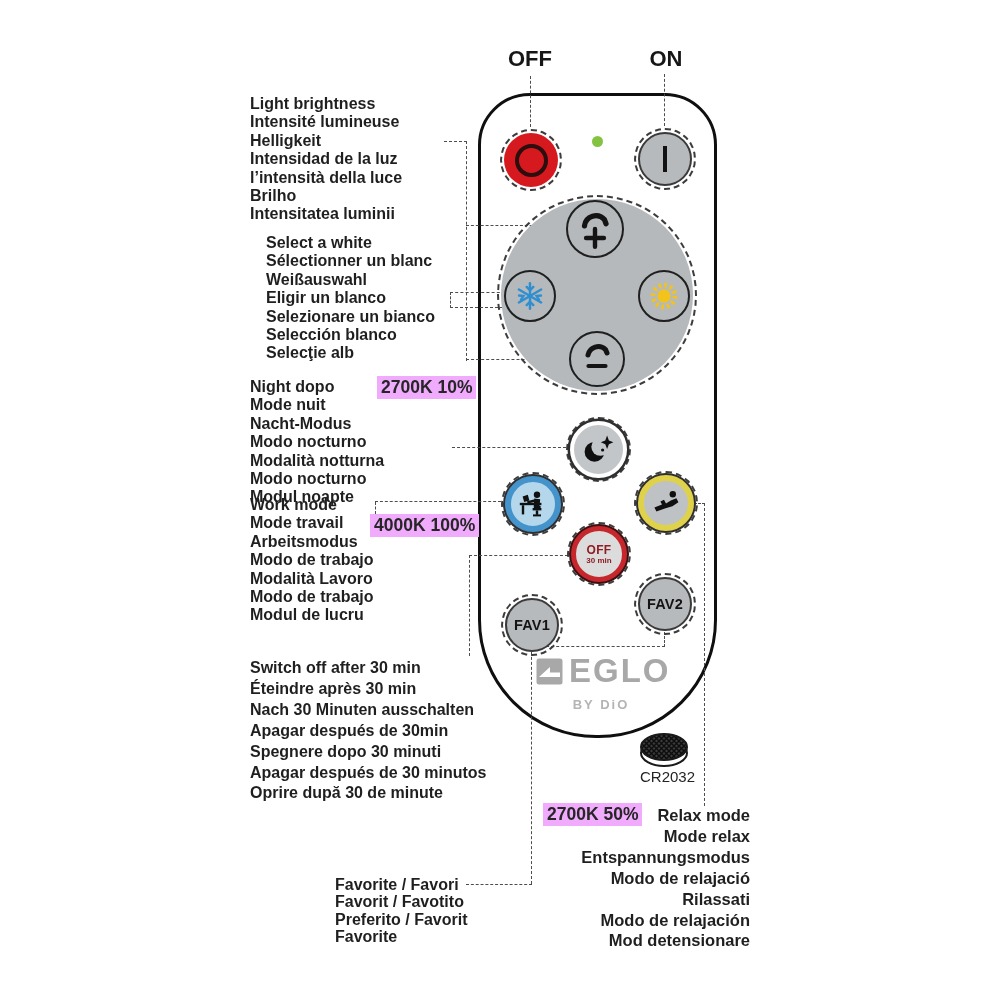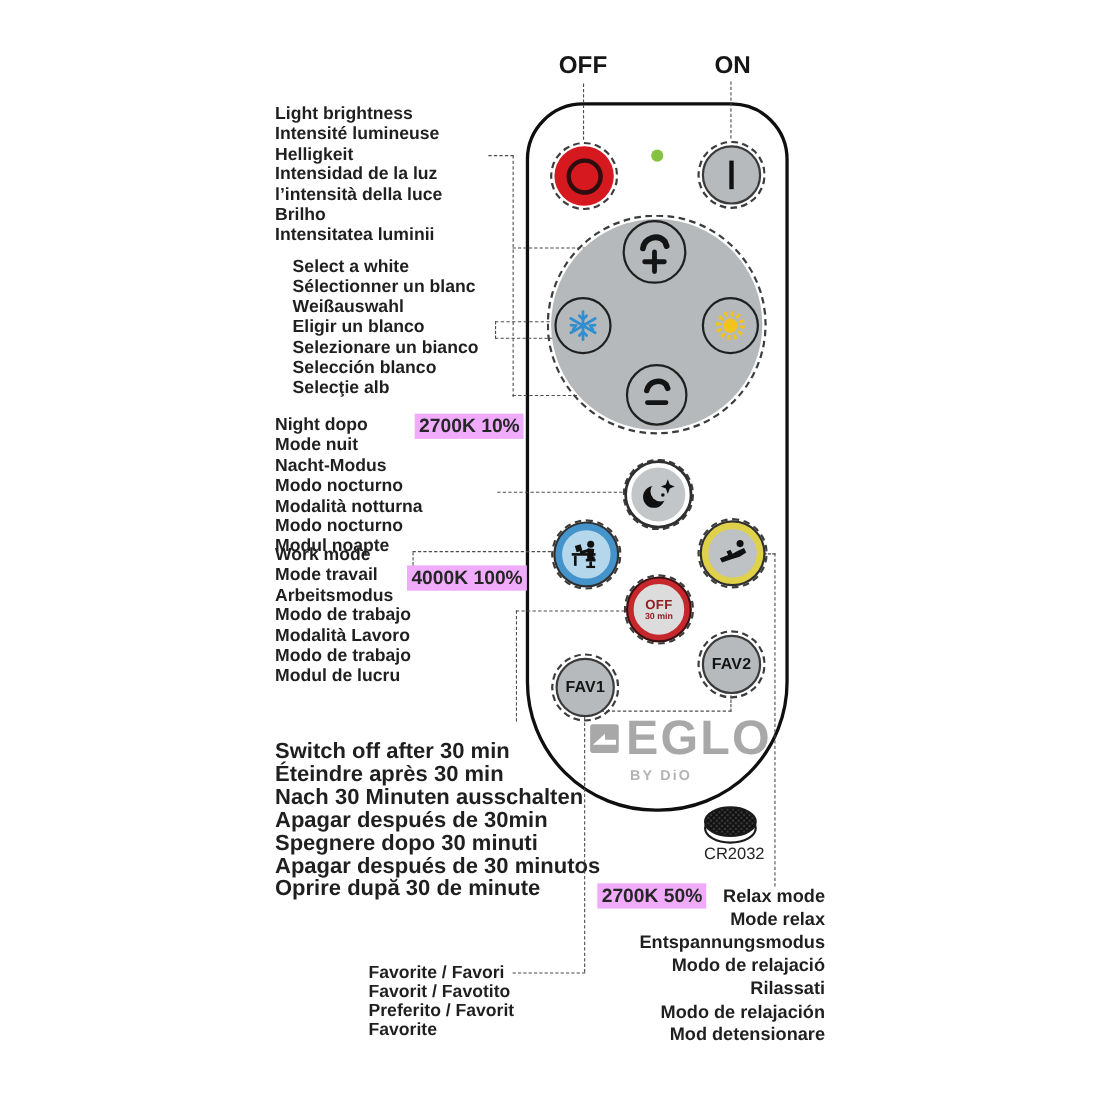--- a/index.html
+++ b/index.html
@@ -43,7 +43,7 @@
 
   
   .callout{position:absolute;font-size:16px;font-weight:bold;line-height:18.4px;white-space:pre-line;z-index:3;}
-  .co5{font-size:20px;line-height:20.9px;margin-top:15px;}
+  .co5{font-size:16px;line-height:20.9px;}
   .co6{font-size:16px;line-height:17.3px;}
   .co7{font-size:16.5px;line-height:20.9px;text-align:right;}
   .badge{position:absolute;background:#f0abfc;color:#262626;font-size:17.5px;font-weight:bold;

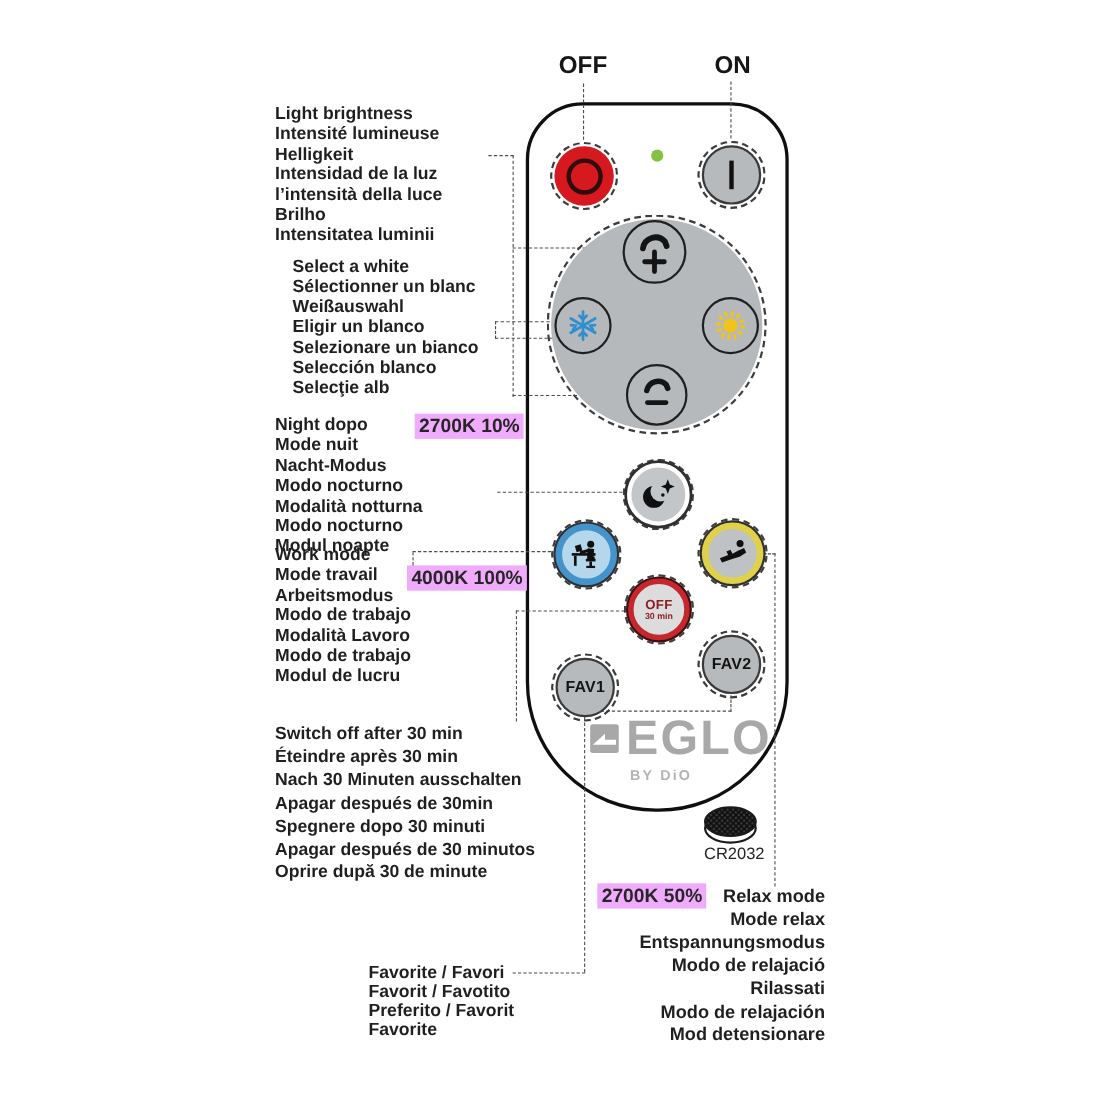--- a/index.html
+++ b/index.html
@@ -51,7 +51,7 @@
 
   
   .brand-row{position:absolute;left:536px;top:656px;display:flex;align-items:center;gap:6px;z-index:2;}
-  .brand-word{font-size:44px;font-weight:bold;color:#a8a8a8;letter-spacing:2px;line-height:30px;}
+  .brand-word{font-size:33px;font-weight:bold;color:#a8a8a8;letter-spacing:2px;line-height:30px;}
   .byline{position:absolute;left:545px;top:697px;width:112px;text-align:center;font-size:13px;
           font-weight:bold;color:#b4b4b4;letter-spacing:2px;z-index:2;}
   .battery{position:absolute;left:634px;top:726px;z-index:5;}

